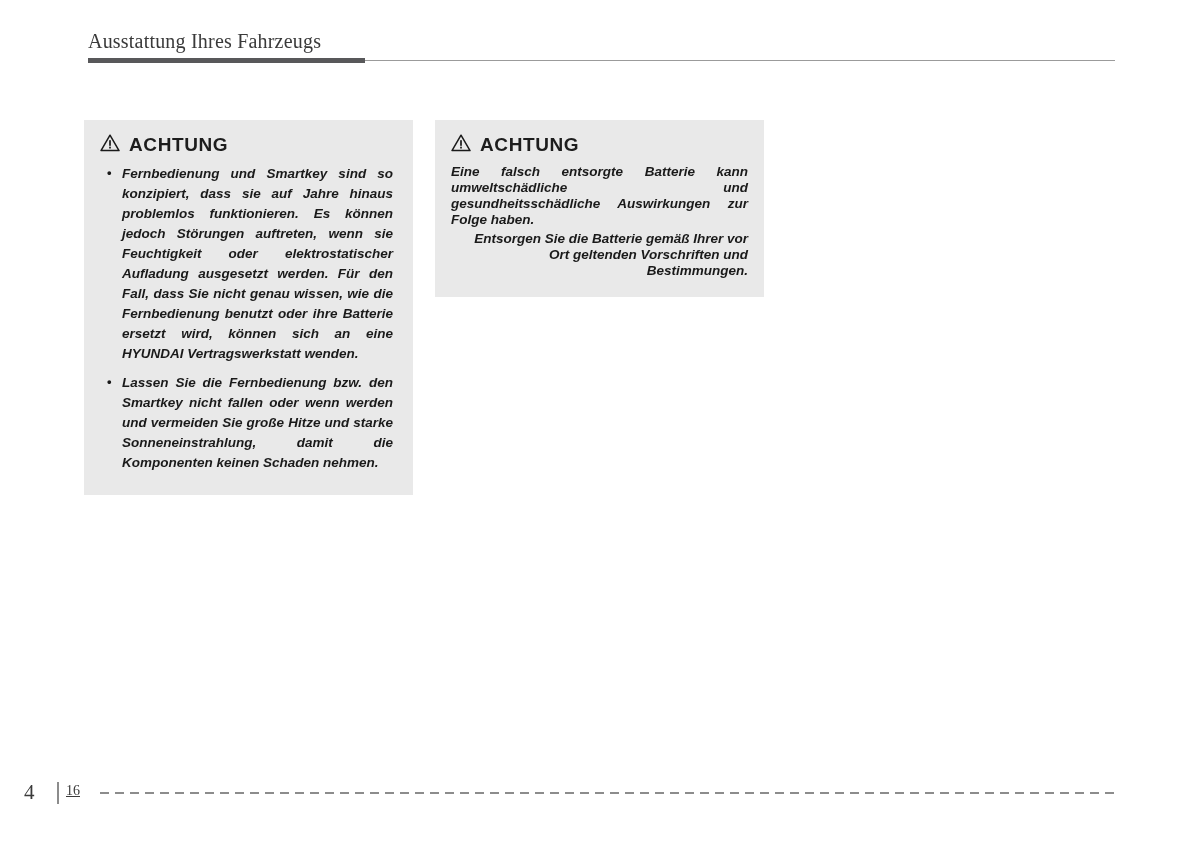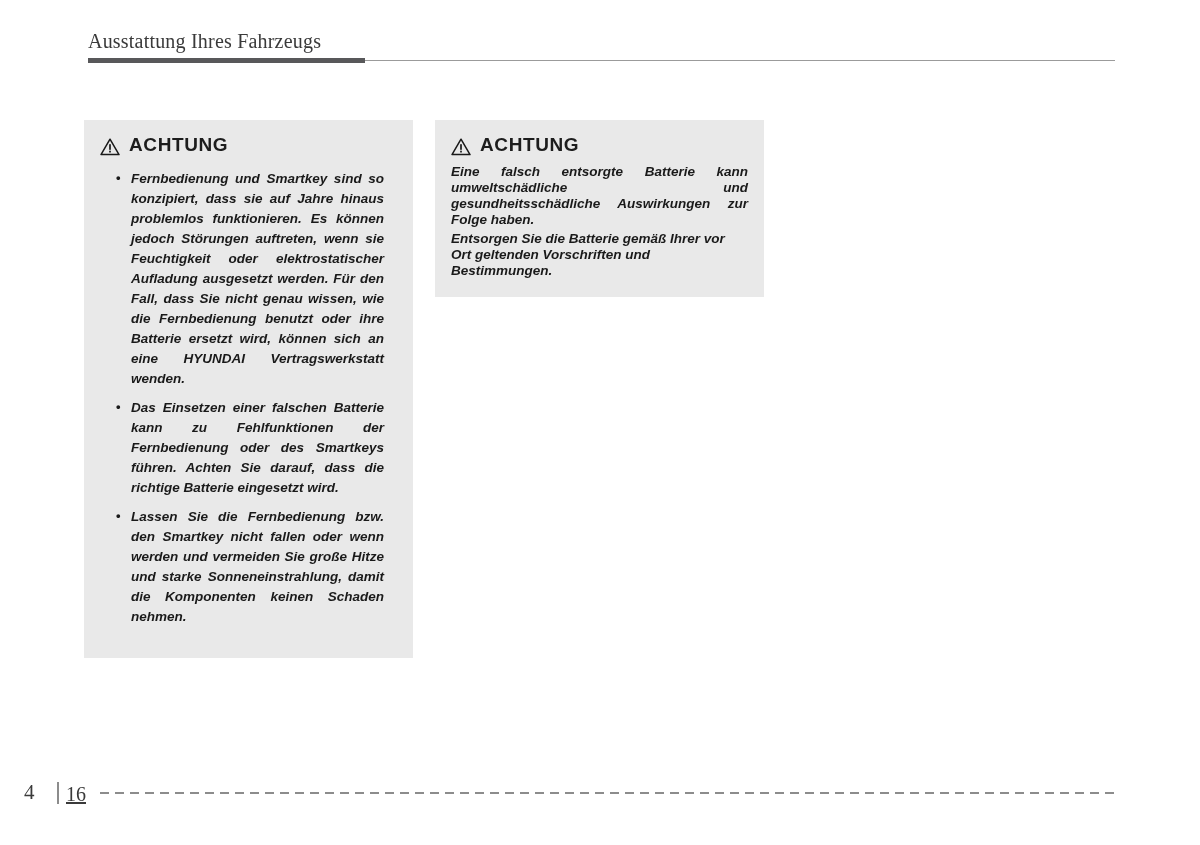--- a/index.html
+++ b/index.html
@@ -77,7 +77,7 @@
   }
   .notice-head {
     display: flex;
-    align-items: flex-end;
+    align-items: flex-start;
     gap: 9px;
     margin-bottom: 8px;
   }

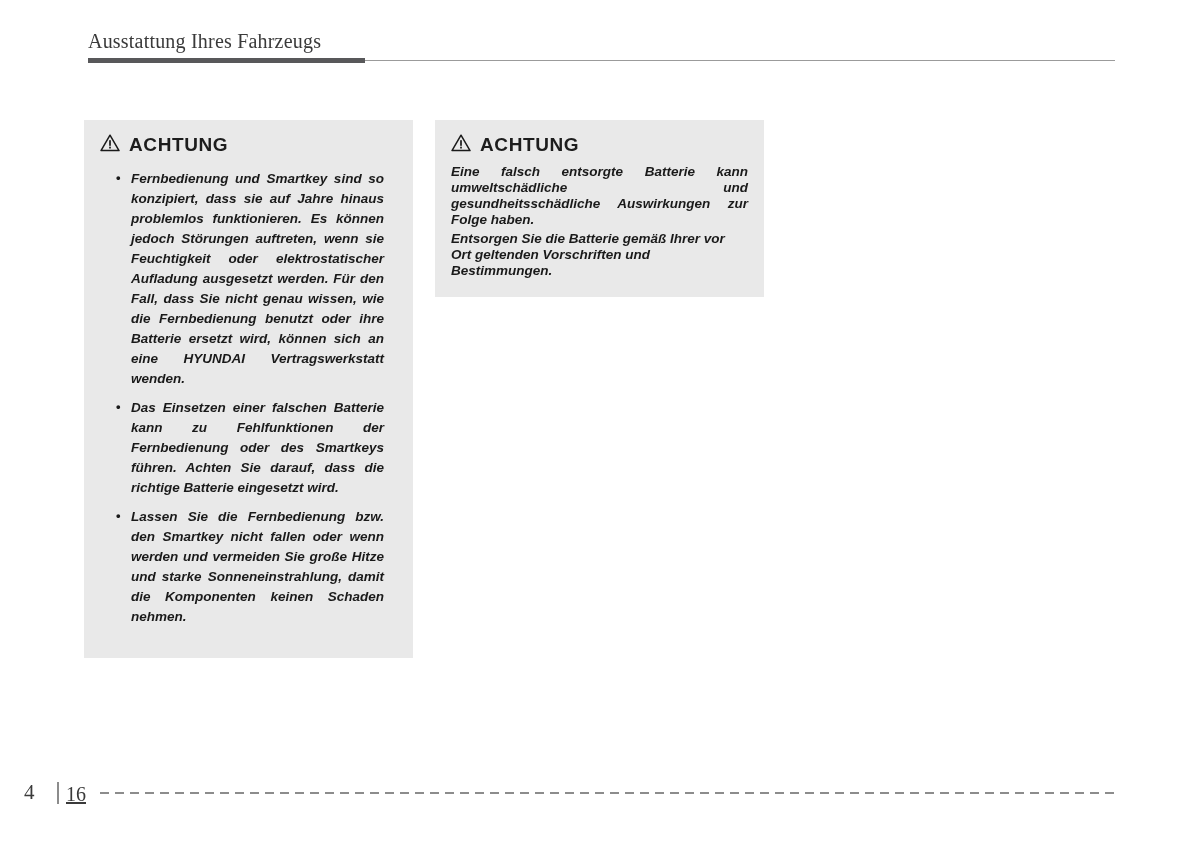--- a/index.html
+++ b/index.html
@@ -96,7 +96,7 @@
 
   ul.bullets {
     list-style: none;
-    margin: 13px;
+    margin: 4px;
     padding: 0;
   }
   ul.bullets li {

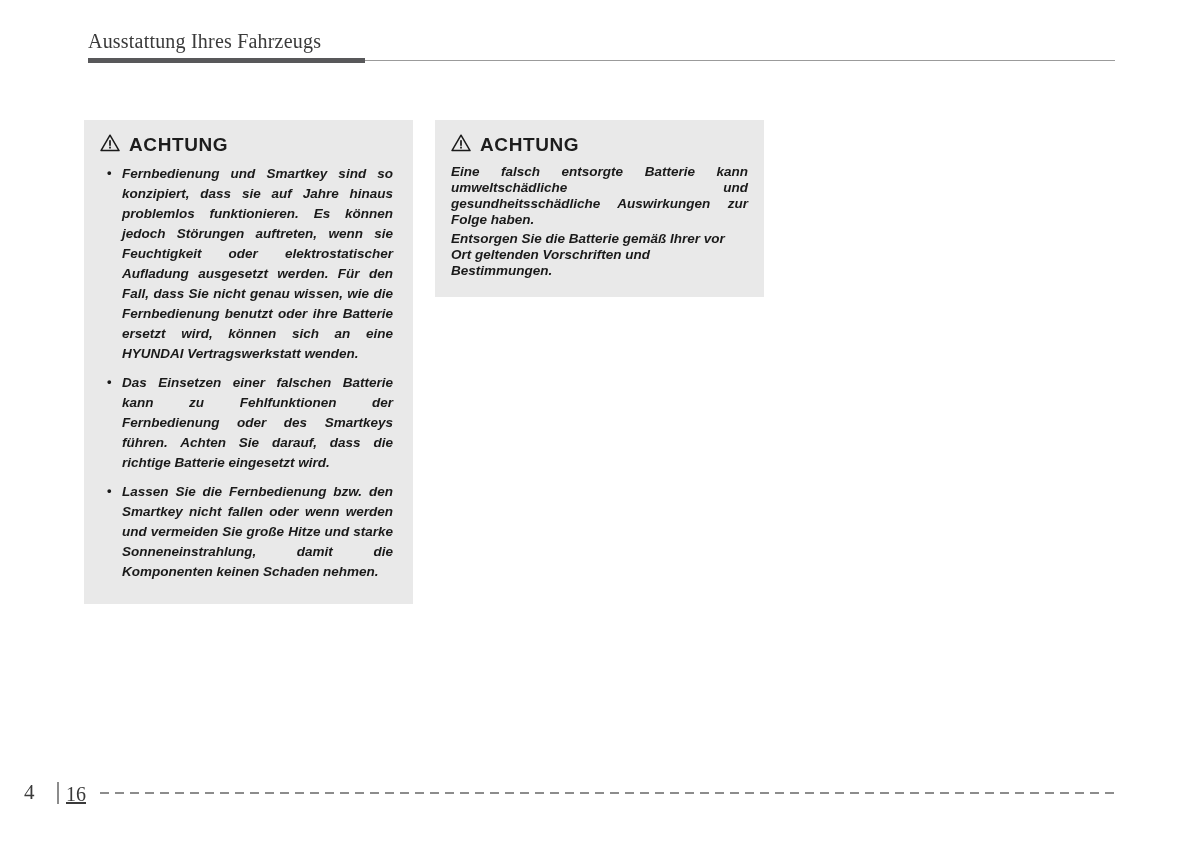--- a/index.html
+++ b/index.html
@@ -134,7 +134,7 @@
     margin: 0 0 3px 0;
   }
   .para:last-child { margin-bottom: 0; }
-  .para.last-line-left { text-align: left; }
+  .para.last-line-left { text-align: right; }
 
   
   .footer {

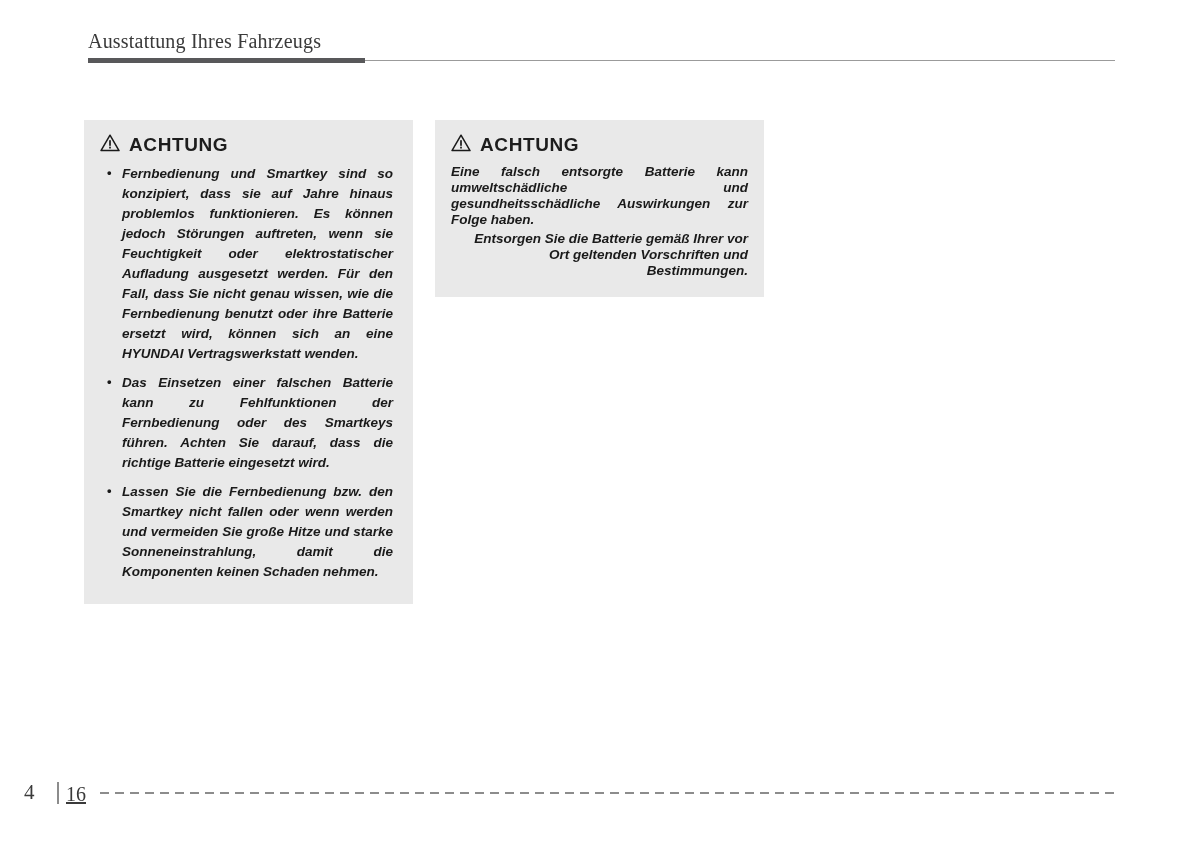--- a/index.html
+++ b/index.html
@@ -203,7 +203,6 @@
       </div>
       <ul class="bullets">
         <li>Fernbedienung und Smartkey sind so konzipiert, dass sie auf Jahre hinaus problemlos funktionieren. Es können jedoch Störungen auftreten, wenn sie Feuchtigkeit oder elektrostatischer Aufladung ausgesetzt werden. Für den Fall, dass Sie nicht genau wissen, wie die Fernbedienung benutzt oder ihre Batterie ersetzt wird, können sich an eine HYUNDAI Vertragswerkstatt wenden.</li>
-        <li>Das Einsetzen einer falschen Batterie kann zu Fehlfunktionen der Fernbedienung oder des Smartkeys führen. Achten Sie darauf, dass die richtige Batterie eingesetzt wird.</li>
         <li>Lassen Sie die Fernbedienung bzw. den Smartkey nicht fallen oder wenn werden und vermeiden Sie große Hitze und starke Sonneneinstrahlung, damit die Komponenten keinen Schaden nehmen.</li>
       </ul>
     </div>

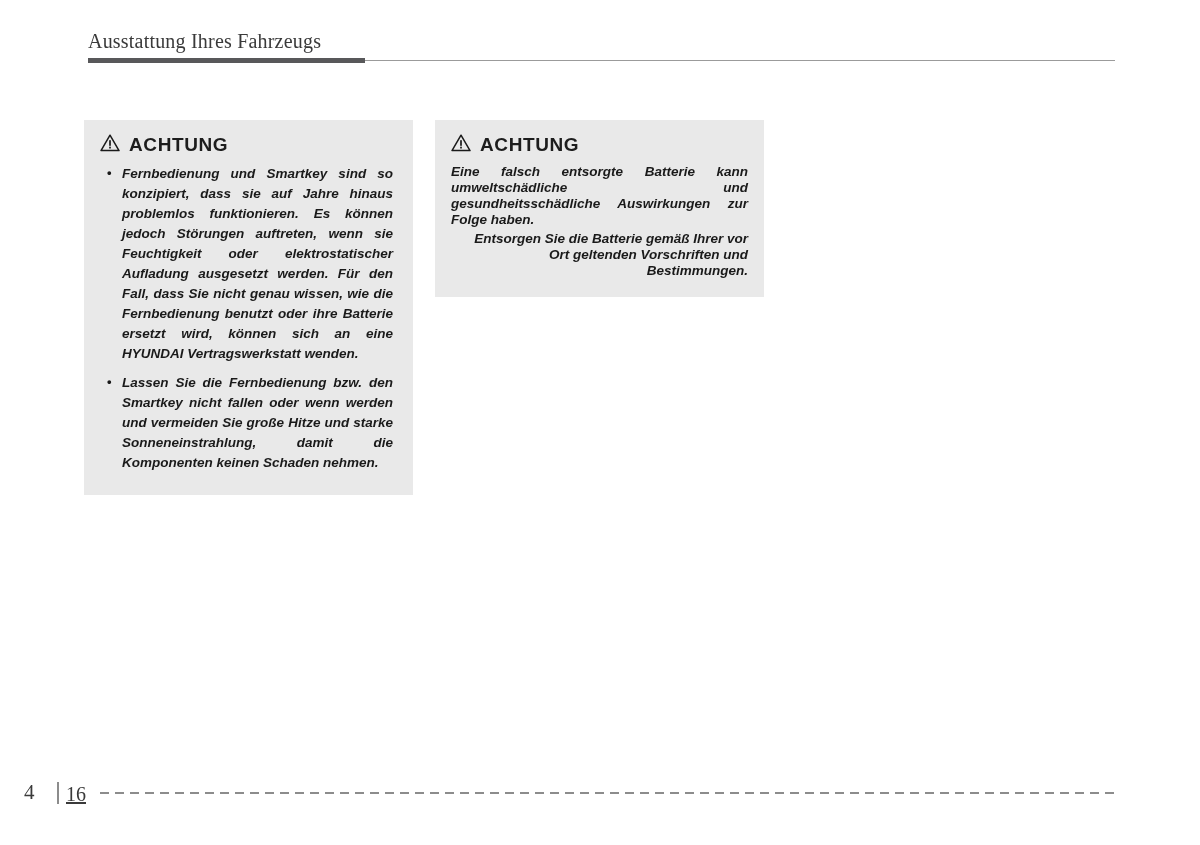--- a/index.html
+++ b/index.html
@@ -165,7 +165,7 @@
     left: 66px;
     top: 3px;
     font-family: "Liberation Serif", serif;
-    font-size: 20px;
+    font-size: 14px;
     color: #3a3a3a;
     text-decoration: underline;
   }

